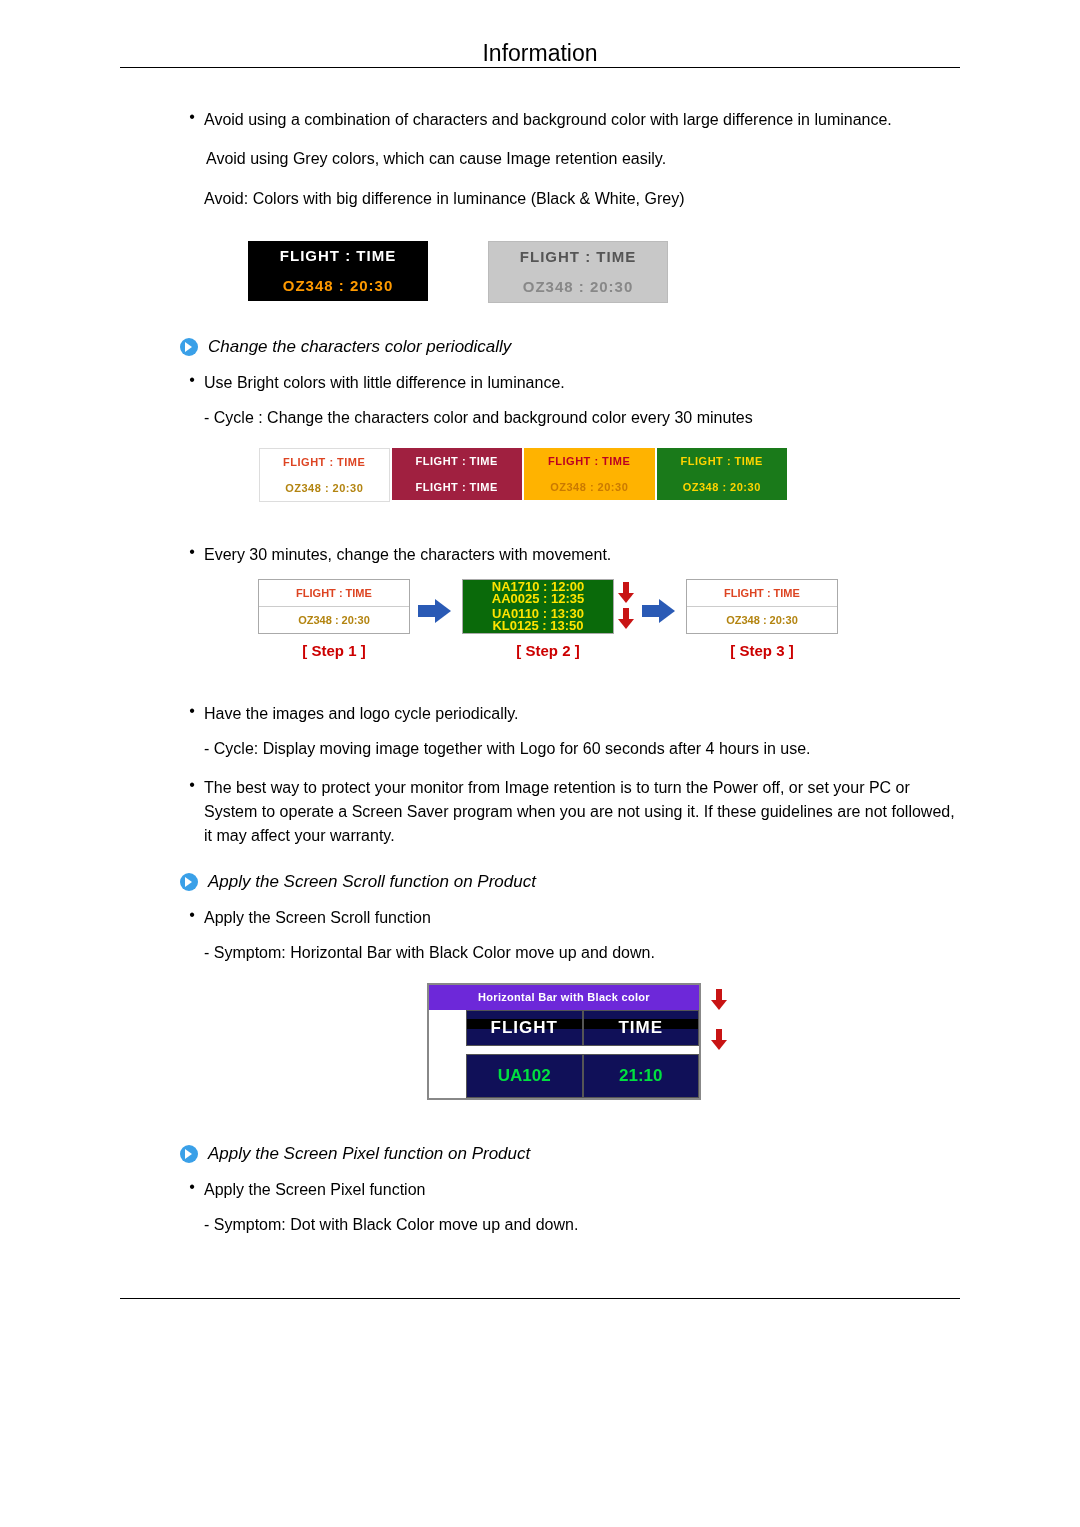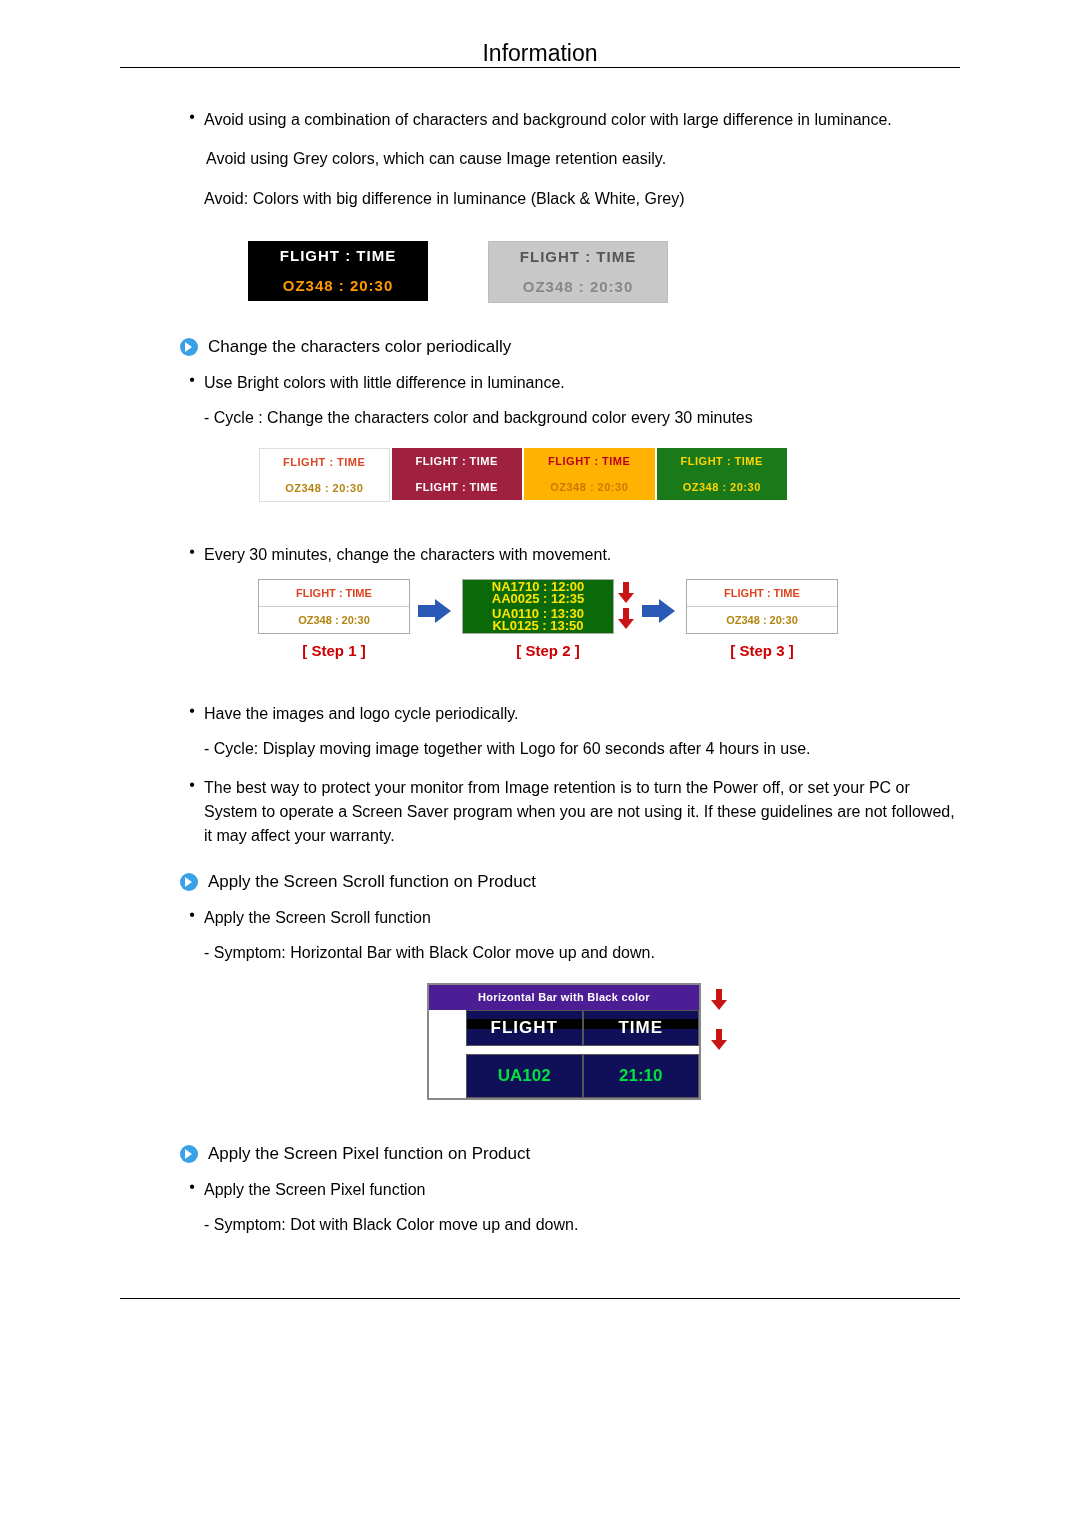--- a/index.html
+++ b/index.html
@@ -74,6 +74,7 @@
     border-left: 7px solid #fff;
   }
   .arrow-heading-text {
+    font-style: italic;
     font-size: 17px;
   }
 

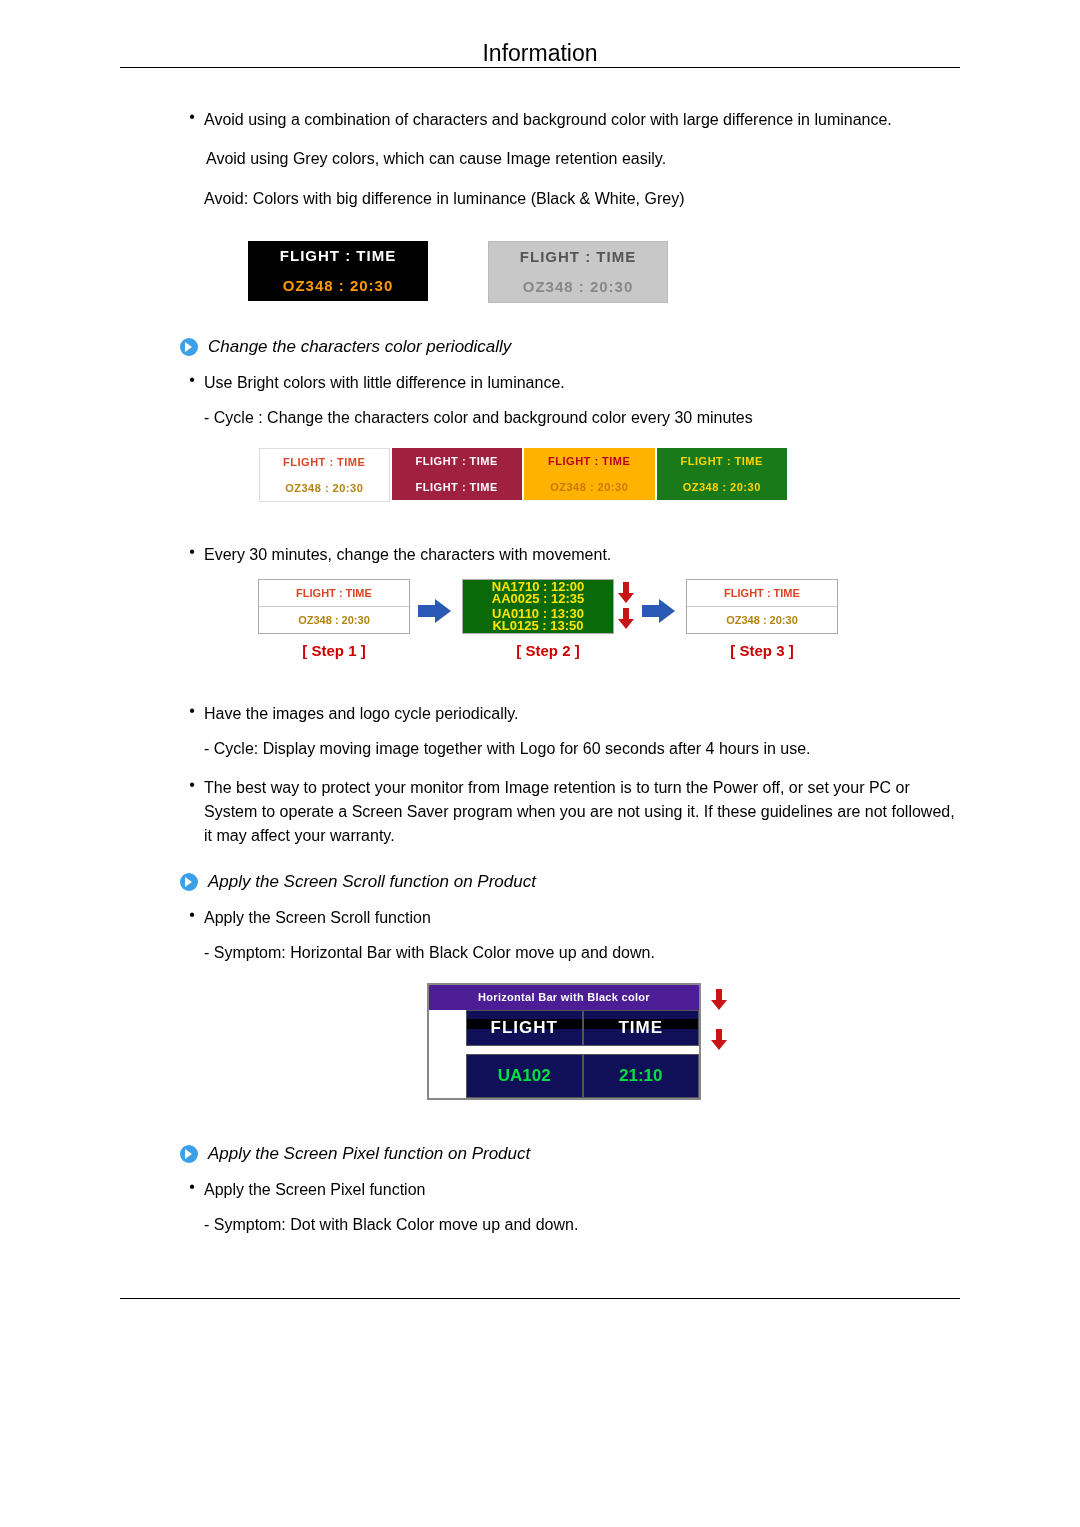--- a/index.html
+++ b/index.html
@@ -250,7 +250,7 @@
     width: 270px;
   }
   .fig4-caption {
-    background: #4c1d95;
+    background: #6d28d9;
     color: #fff;
     text-align: center;
     font-size: 11px;

